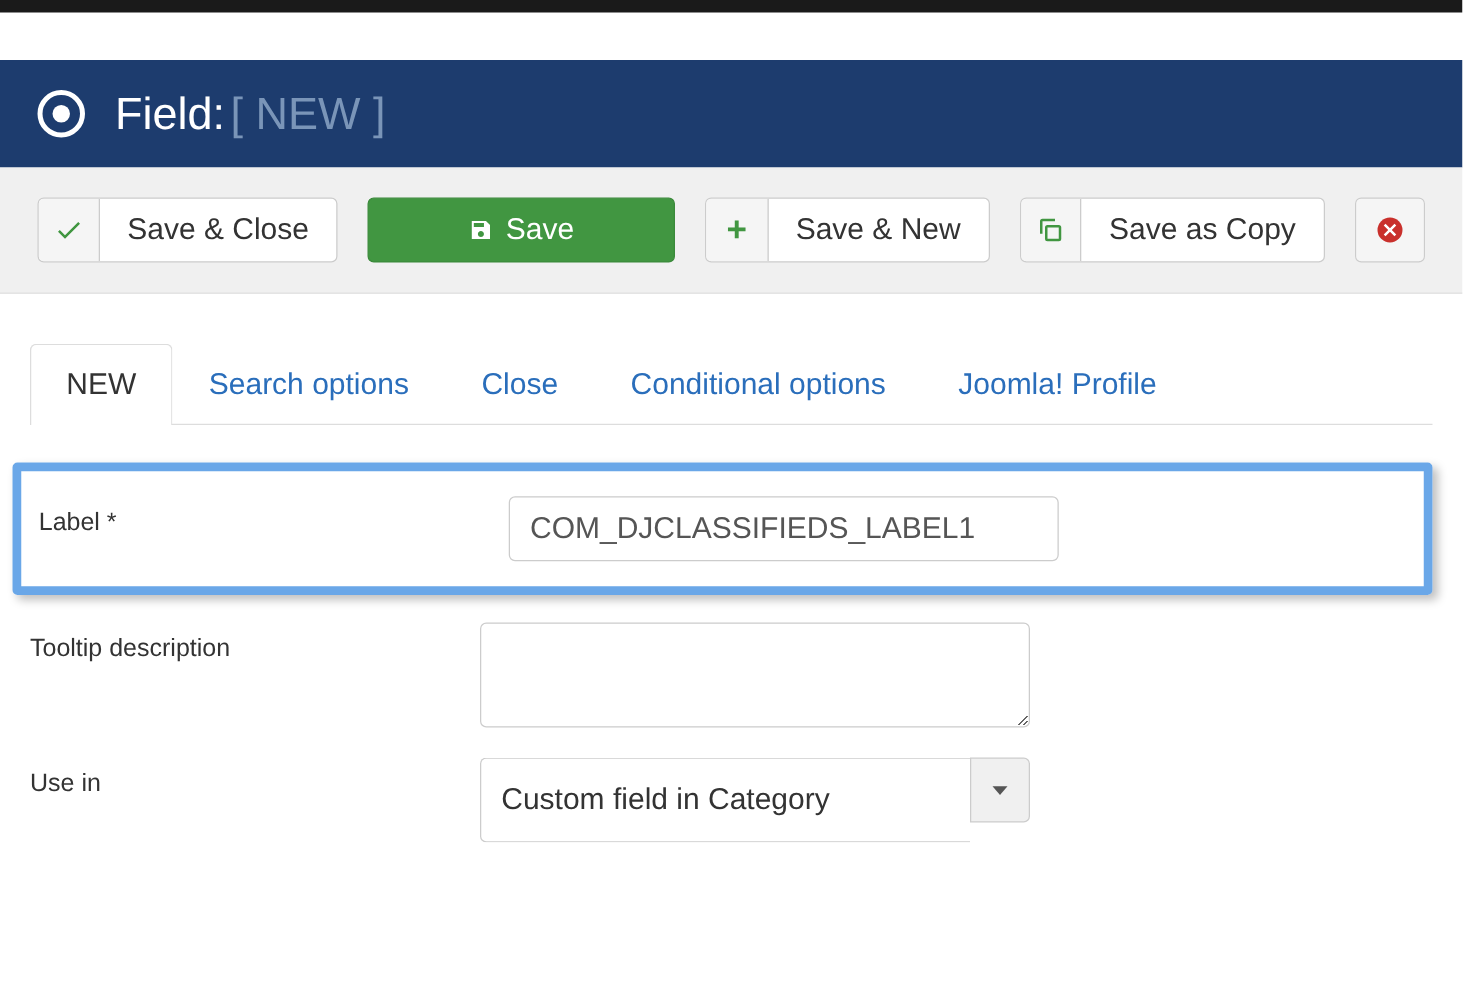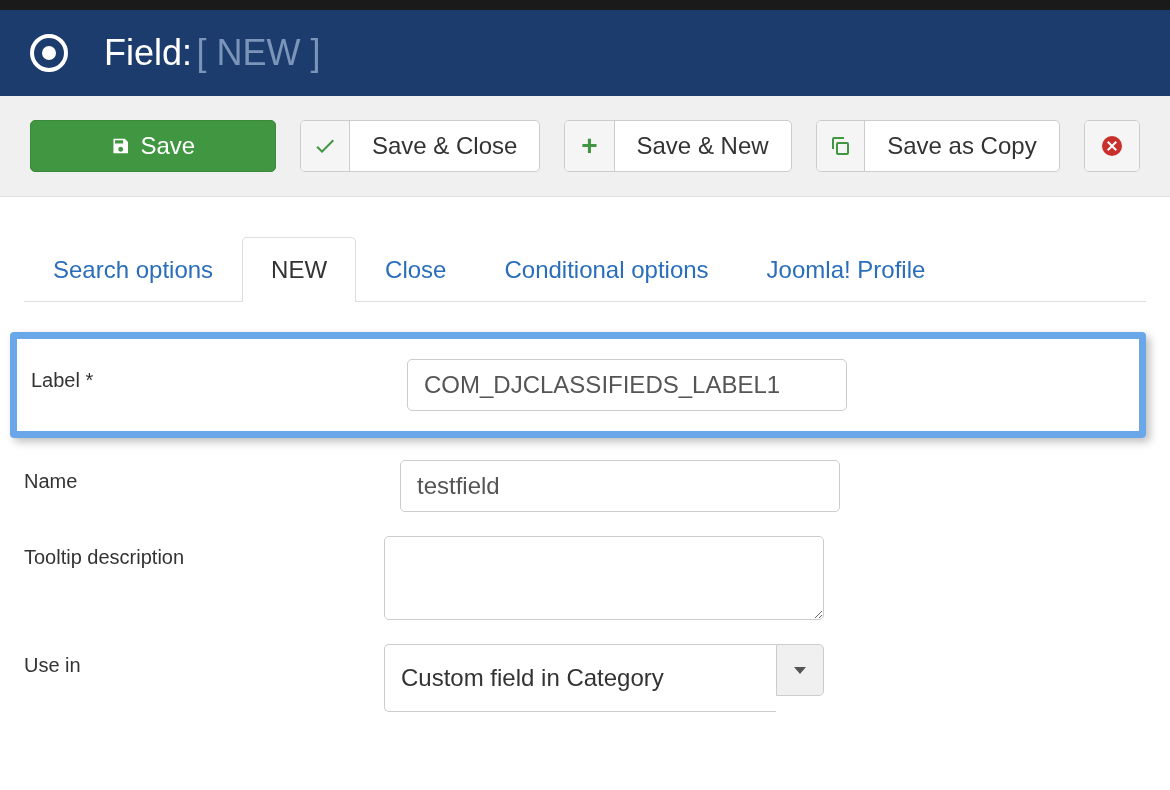--- a/index.html
+++ b/index.html
@@ -23,7 +23,8 @@
       padding: 22px 30px;
       display: flex;
       align-items: center;
-      gap: 36px;
+      gap: 24px;
+      margin-top: 38px;
     }
     .header-icon {
       width: 38px;

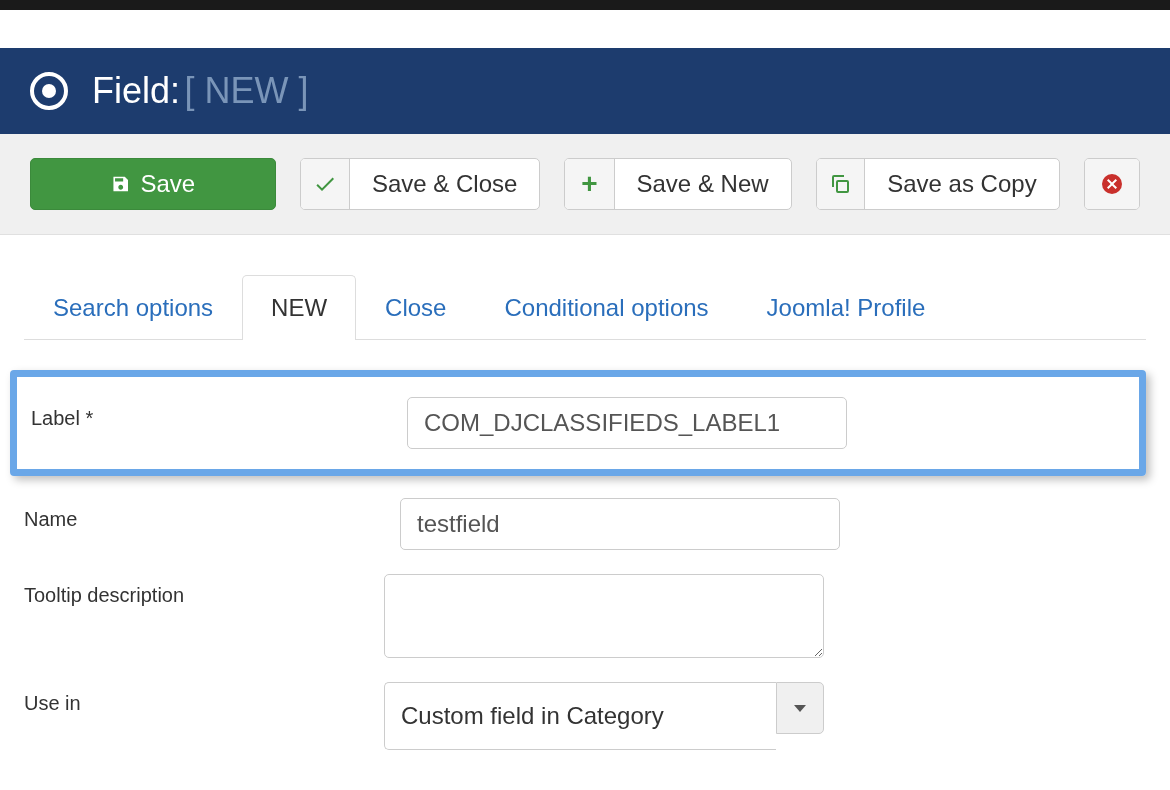--- a/index.html
+++ b/index.html
@@ -240,13 +240,6 @@
 </div>
 
 <div class="toolbar">
-  <button class="btn btn-primary">
-    <svg class="icon-save" viewBox="0 0 24 24">
-        <path d="M21 3H3v18h18V7l-4-4zM12 19c-1.66 0-3-1.34-3-3s1.34-3 3-3 3 1.34 3 3-1.34 3-3 3zm3-10H5V5h10v4z"></path>
-      </svg>
-    <span>Save</span>
-  </button>
-
   <button class="btn">
     <span class="btn-icon-part">
       <svg class="icon-check" viewBox="0 0 24 24">
@@ -254,6 +247,13 @@
         </svg>
     </span>
     <span class="btn-text-part">Save &amp; Close</span>
+  </button>
+
+  <button class="btn btn-primary">
+    <svg class="icon-save" viewBox="0 0 24 24">
+        <path d="M21 3H3v18h18V7l-4-4zM12 19c-1.66 0-3-1.34-3-3s1.34-3 3-3 3 1.34 3 3-1.34 3-3 3zm3-10H5V5h10v4z"></path>
+      </svg>
+    <span>Save</span>
   </button>
 
   <button class="btn">

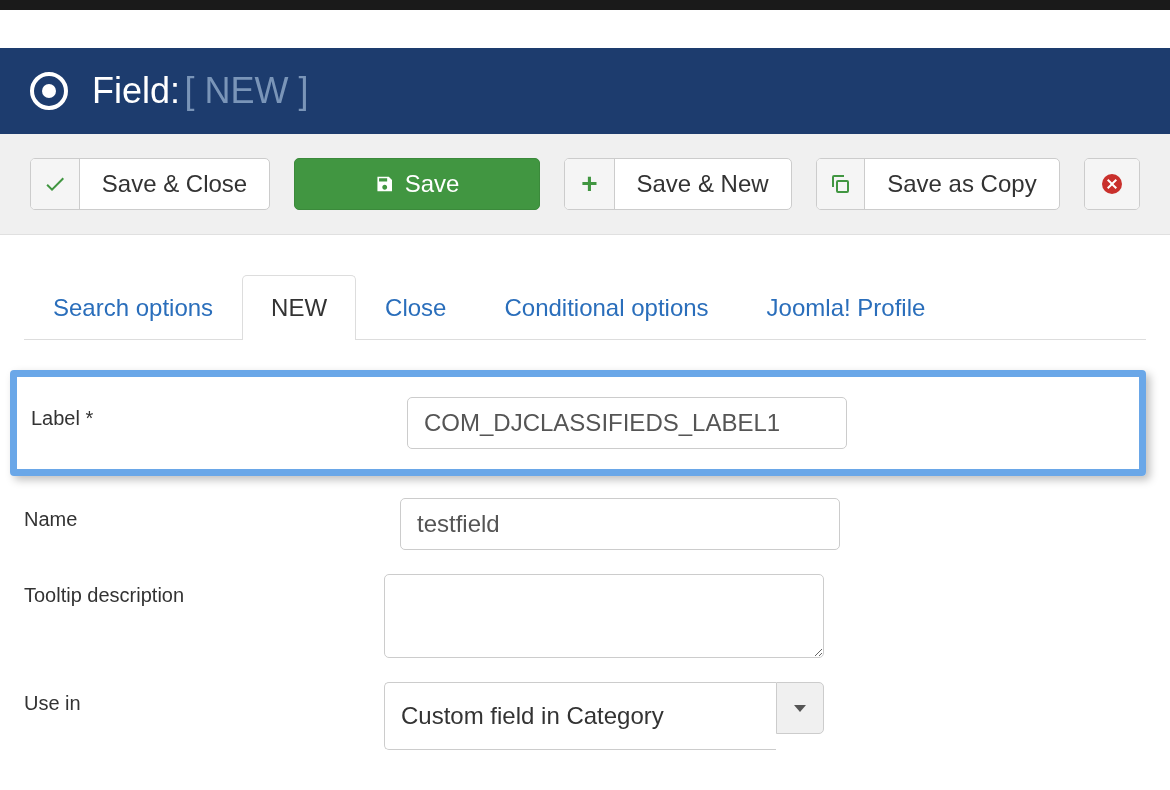--- a/index.html
+++ b/index.html
@@ -285,8 +285,8 @@
 
 <div class="content">
   <div class="tabs">
+    <div class="tab active">NEW</div>
     <div class="tab">Search options</div>
-    <div class="tab active">NEW</div>
     <div class="tab">Close</div>
     <div class="tab">Conditional options</div>
     <div class="tab">Joomla! Profile</div>

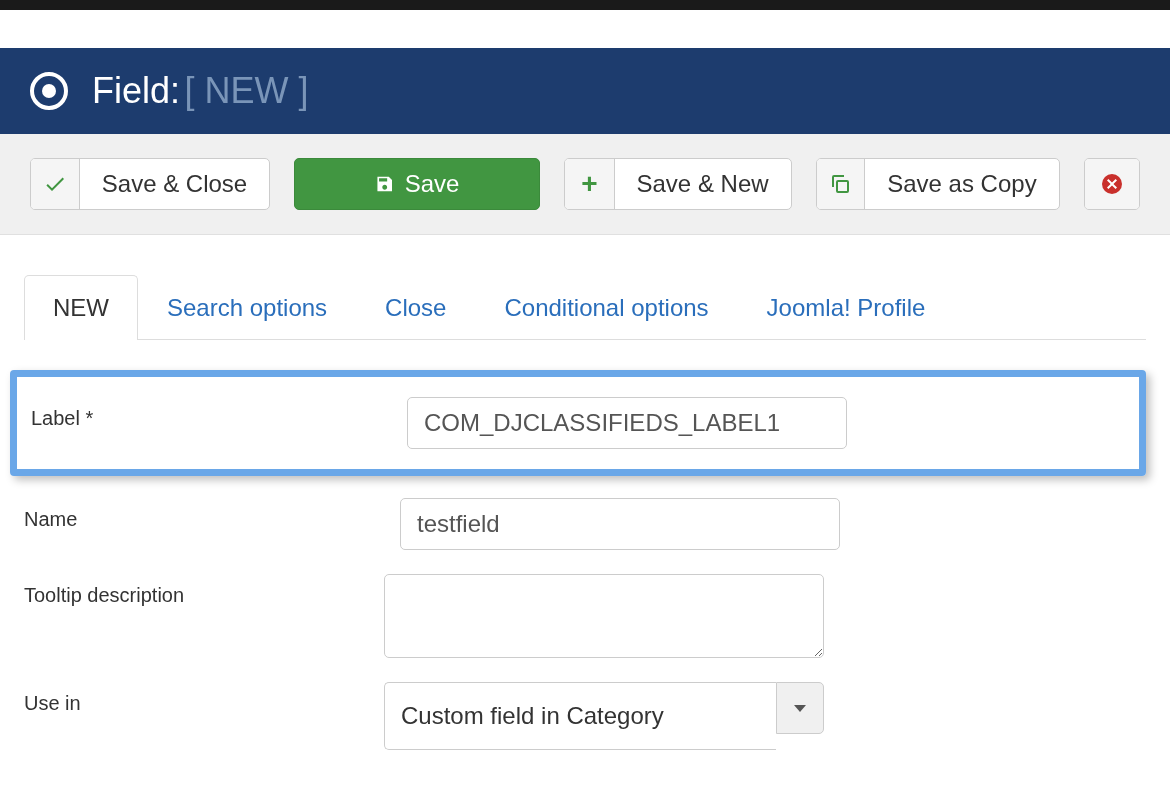--- a/index.html
+++ b/index.html
@@ -299,10 +299,6 @@
       <input class="form-input" type="text" value="COM_DJCLASSIFIEDS_LABEL1" style="">
     </div>
 
-    <div class="form-row">
-      <div class="form-label">Name</div>
-      <input class="form-input" type="text" value="testfield" style="">
-    </div>
 
     <div class="form-row">
       <div class="form-label">Tooltip description</div>

